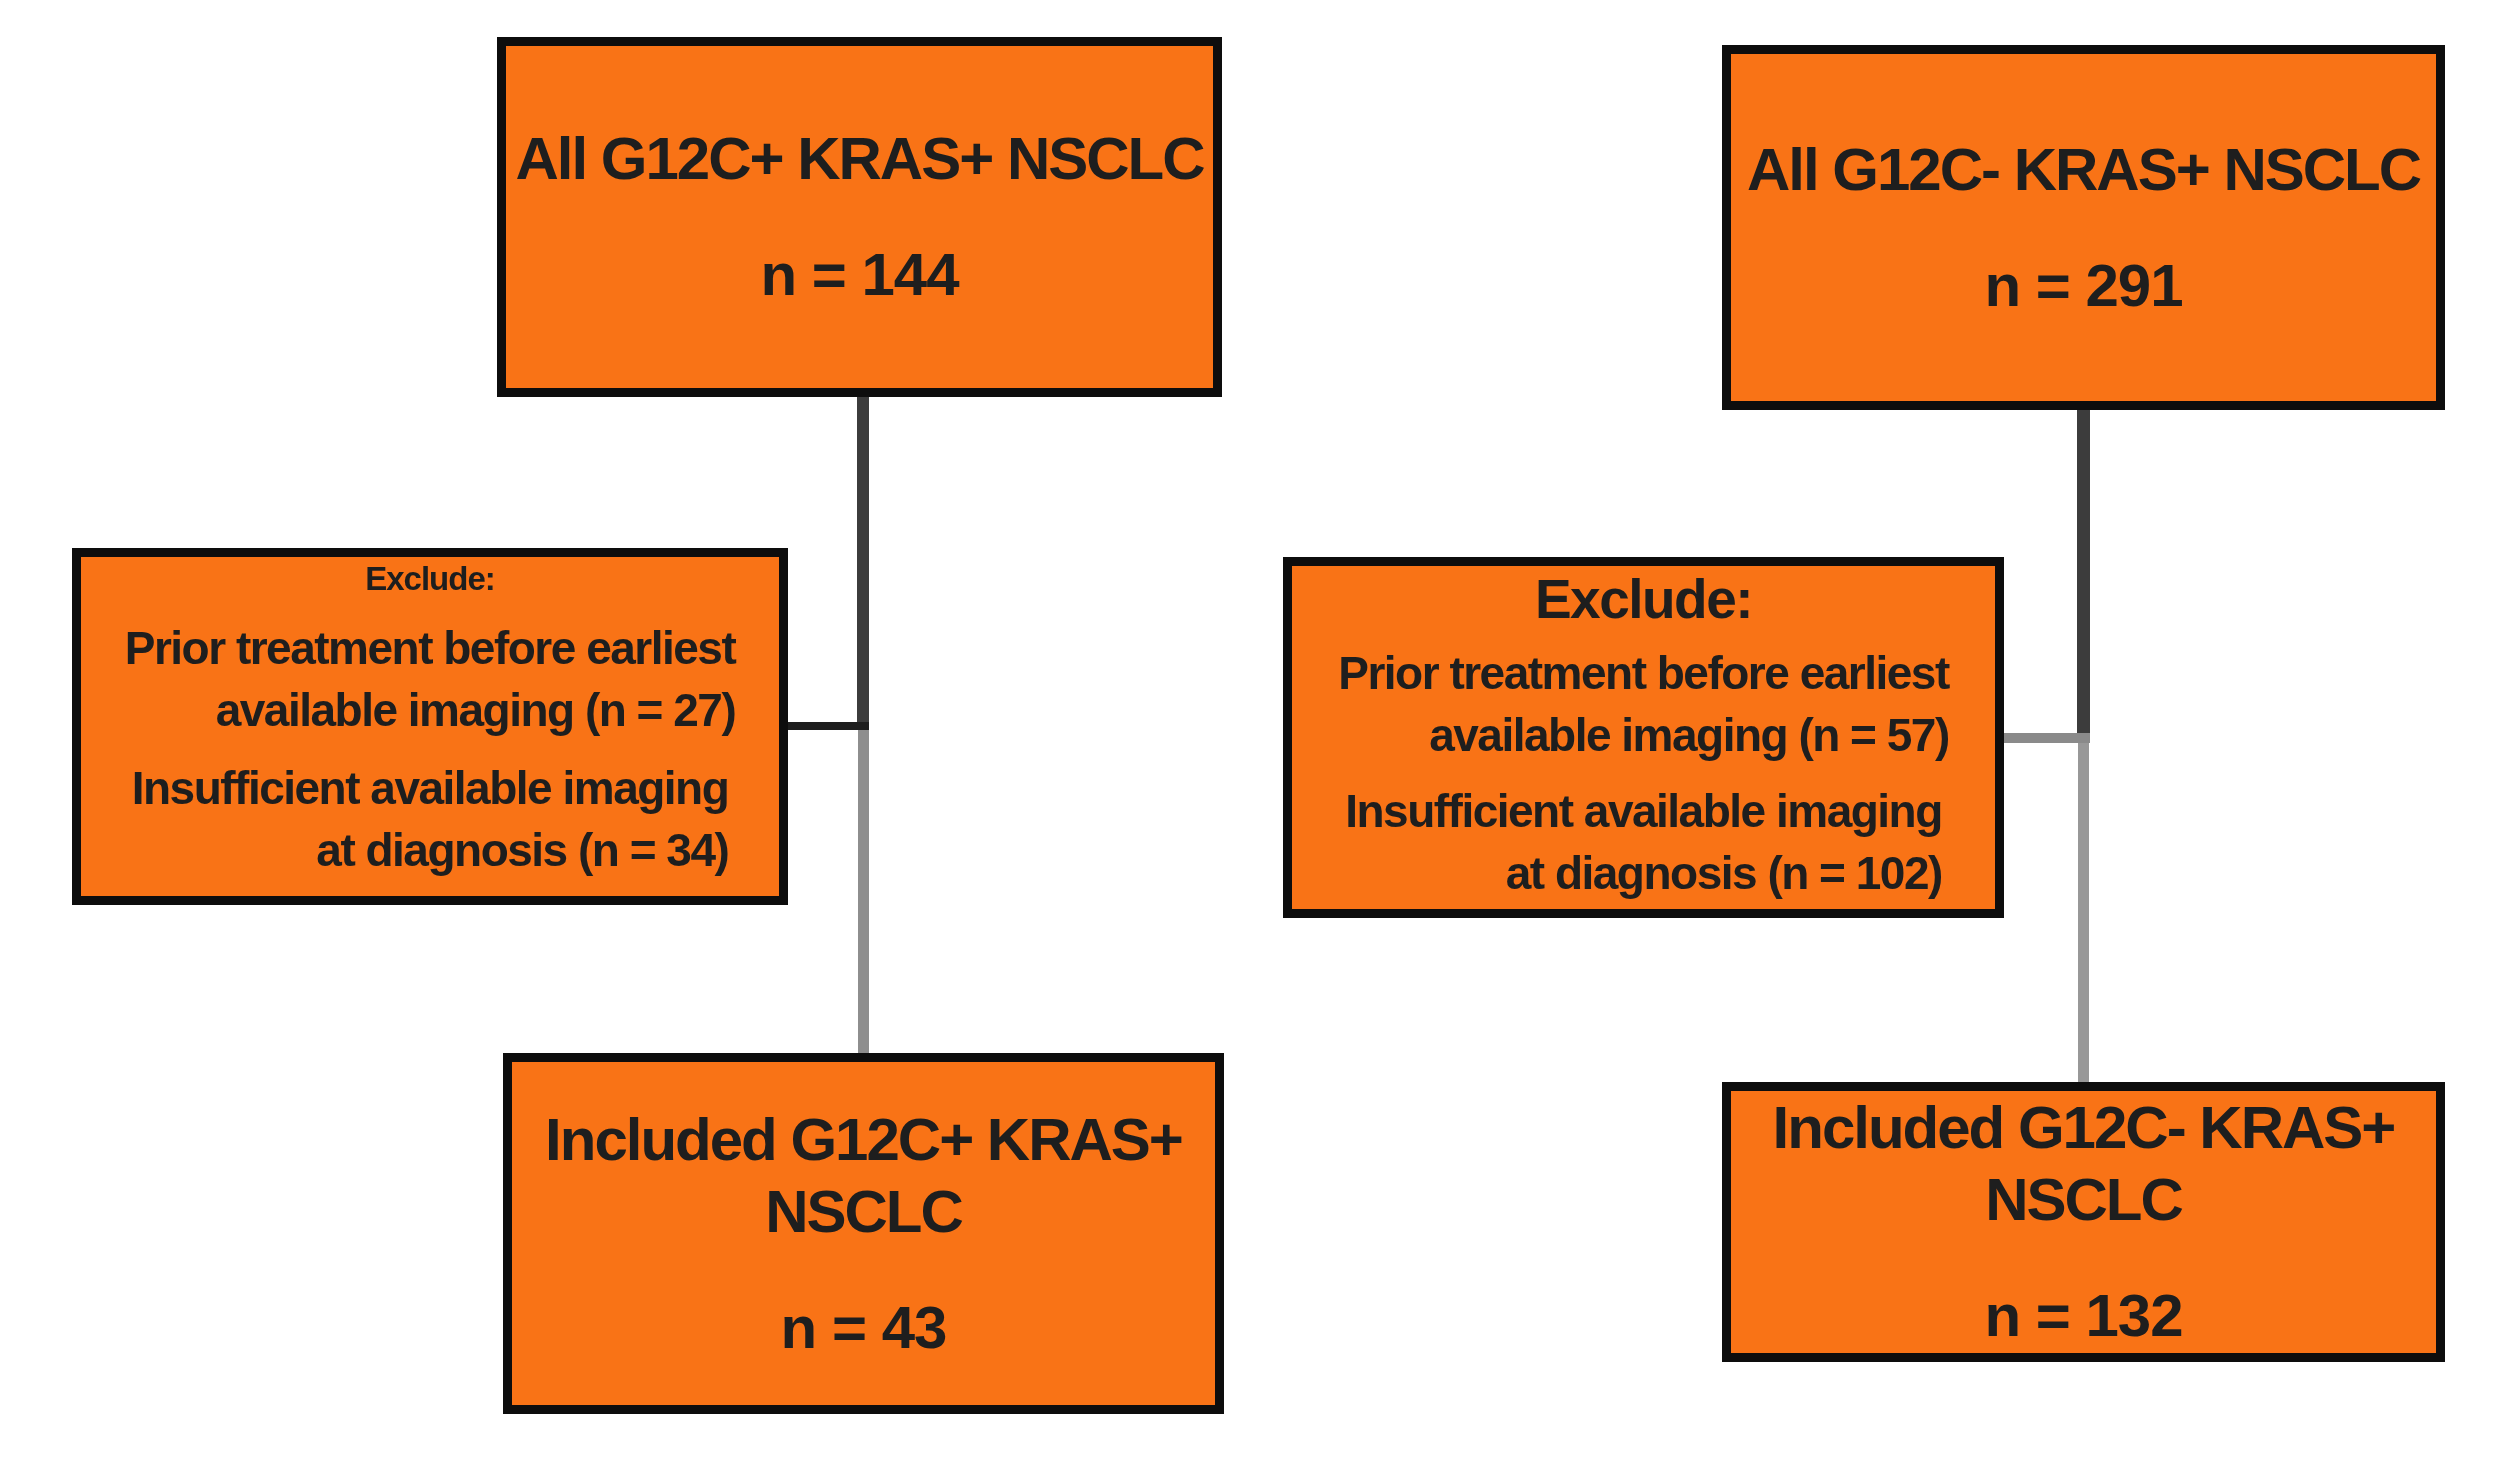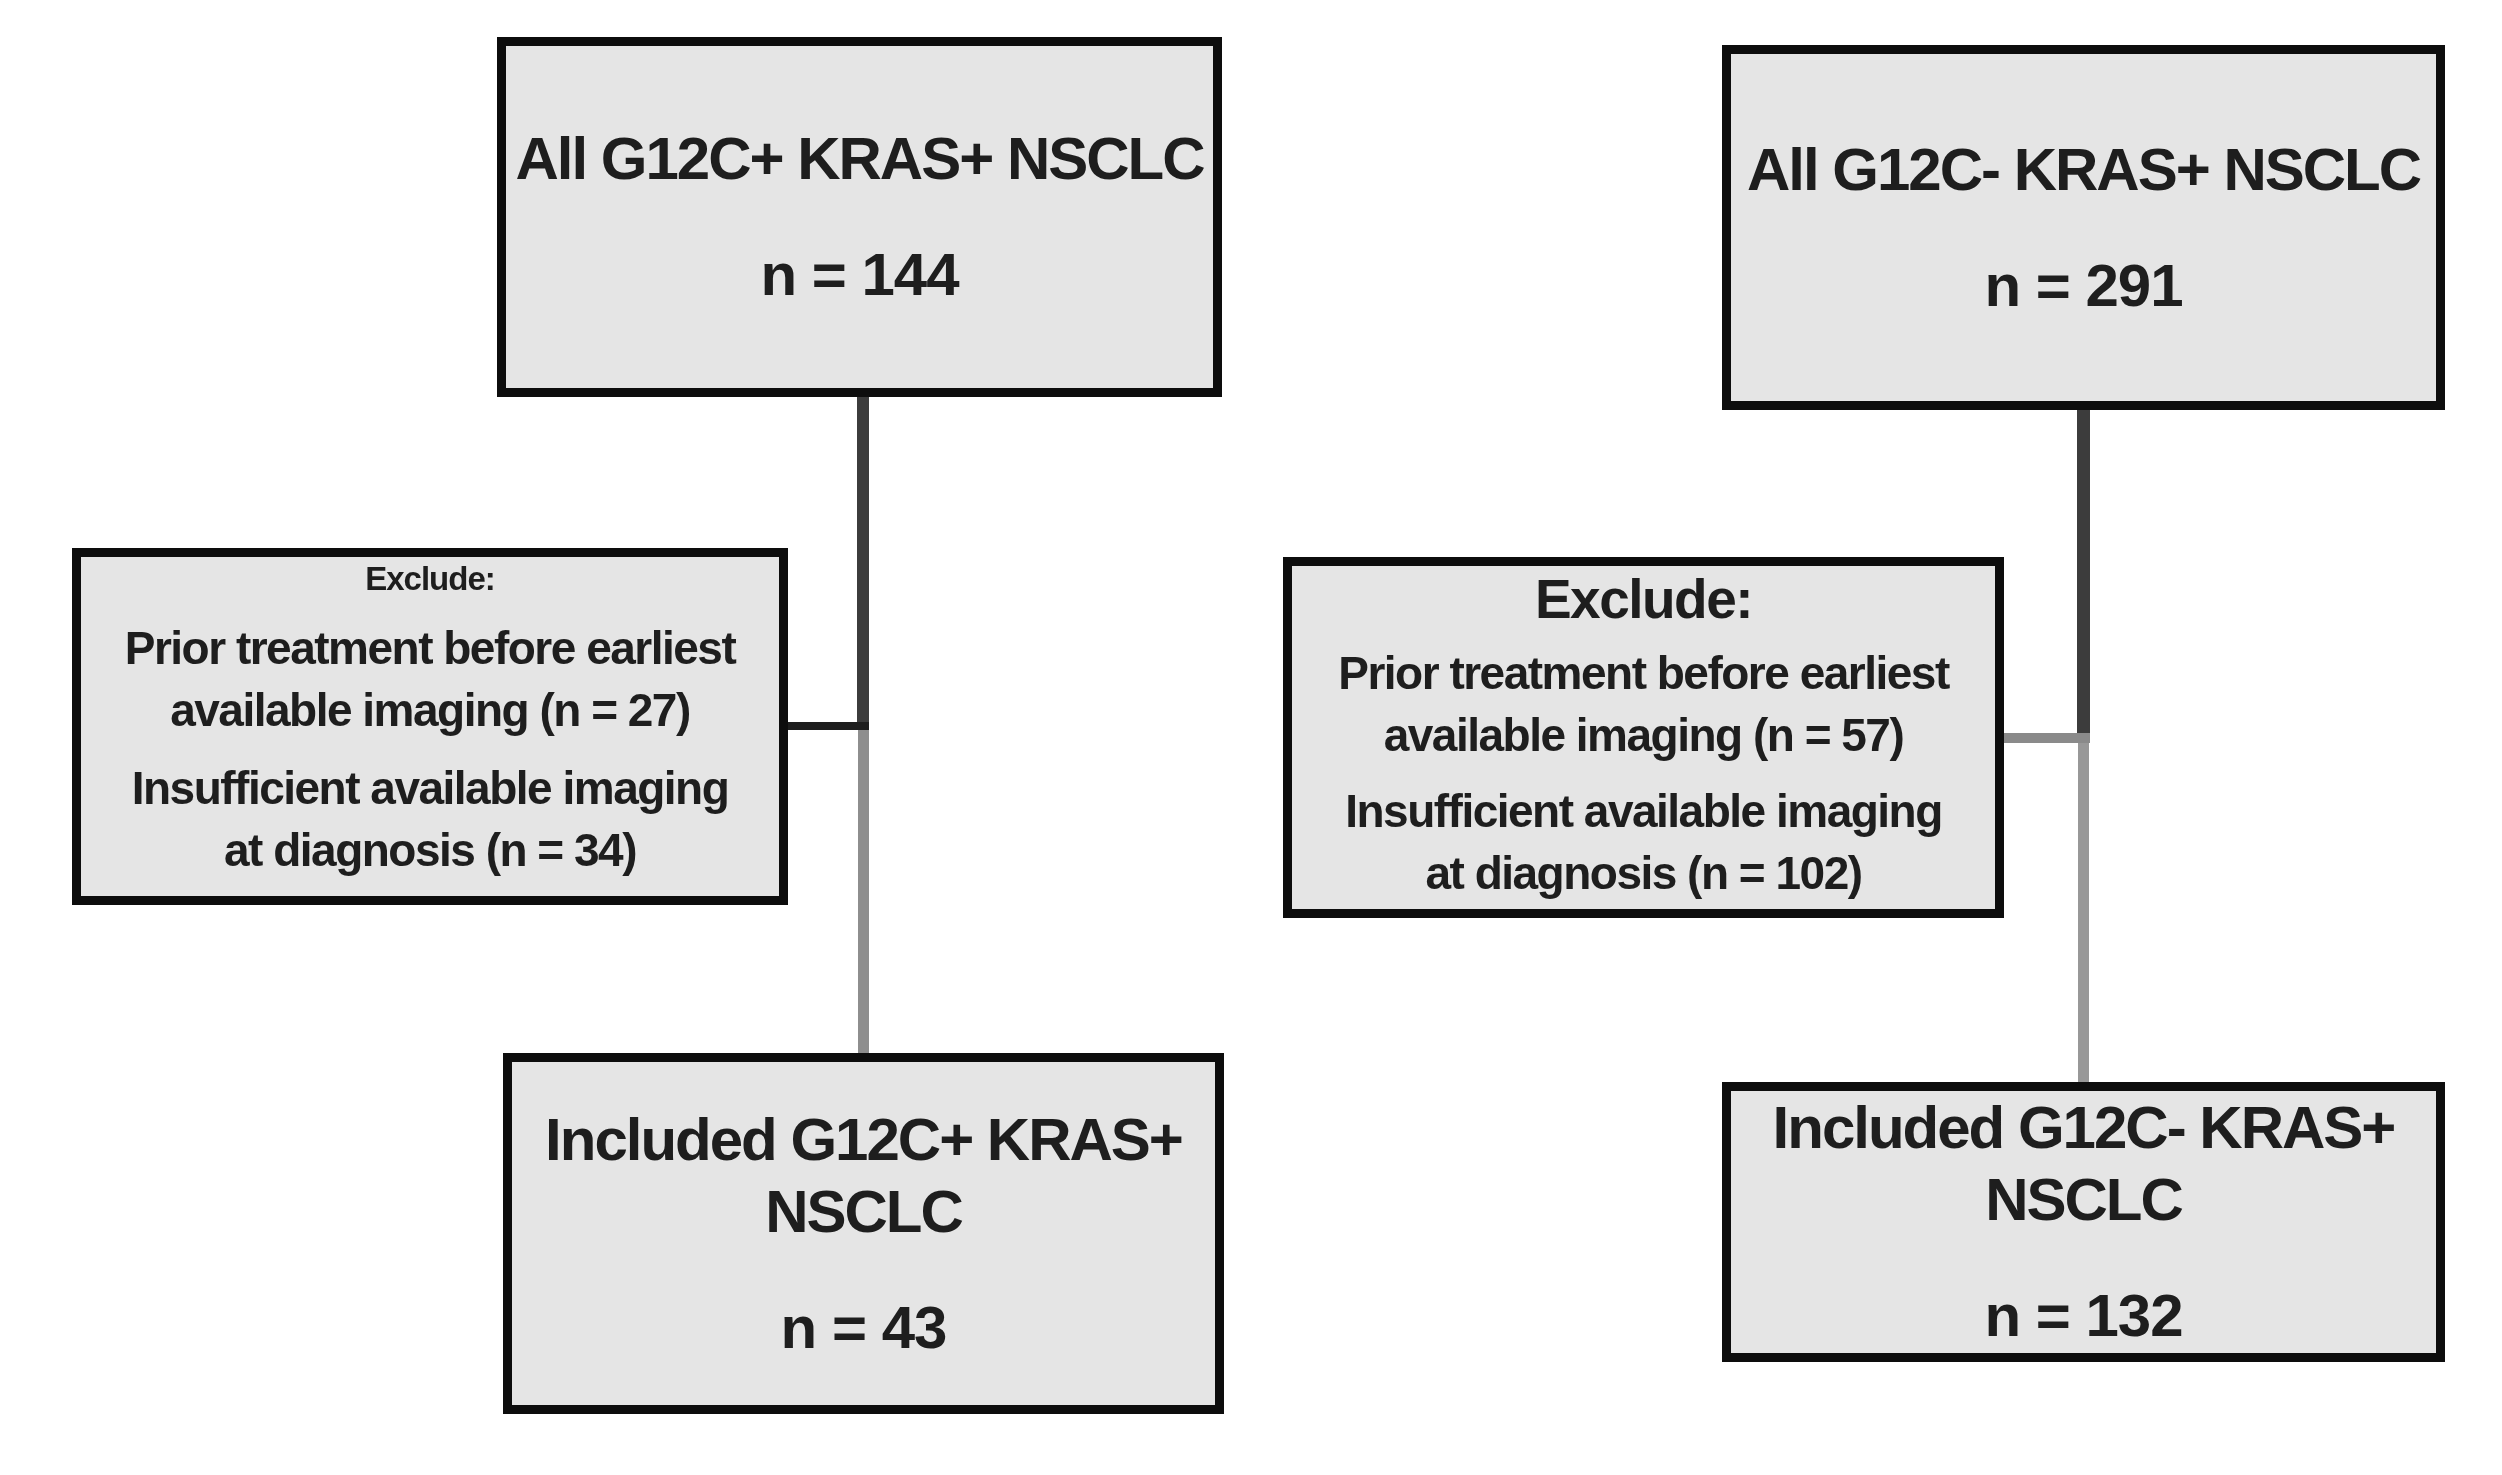--- a/index.html
+++ b/index.html
@@ -20,7 +20,7 @@
   }
   .node {
     position: absolute;
-    background: #e5e5e5;
+    background: #f97316;
     border: 9px solid #0d0d0d;
     box-sizing: border-box;
     display: flex;

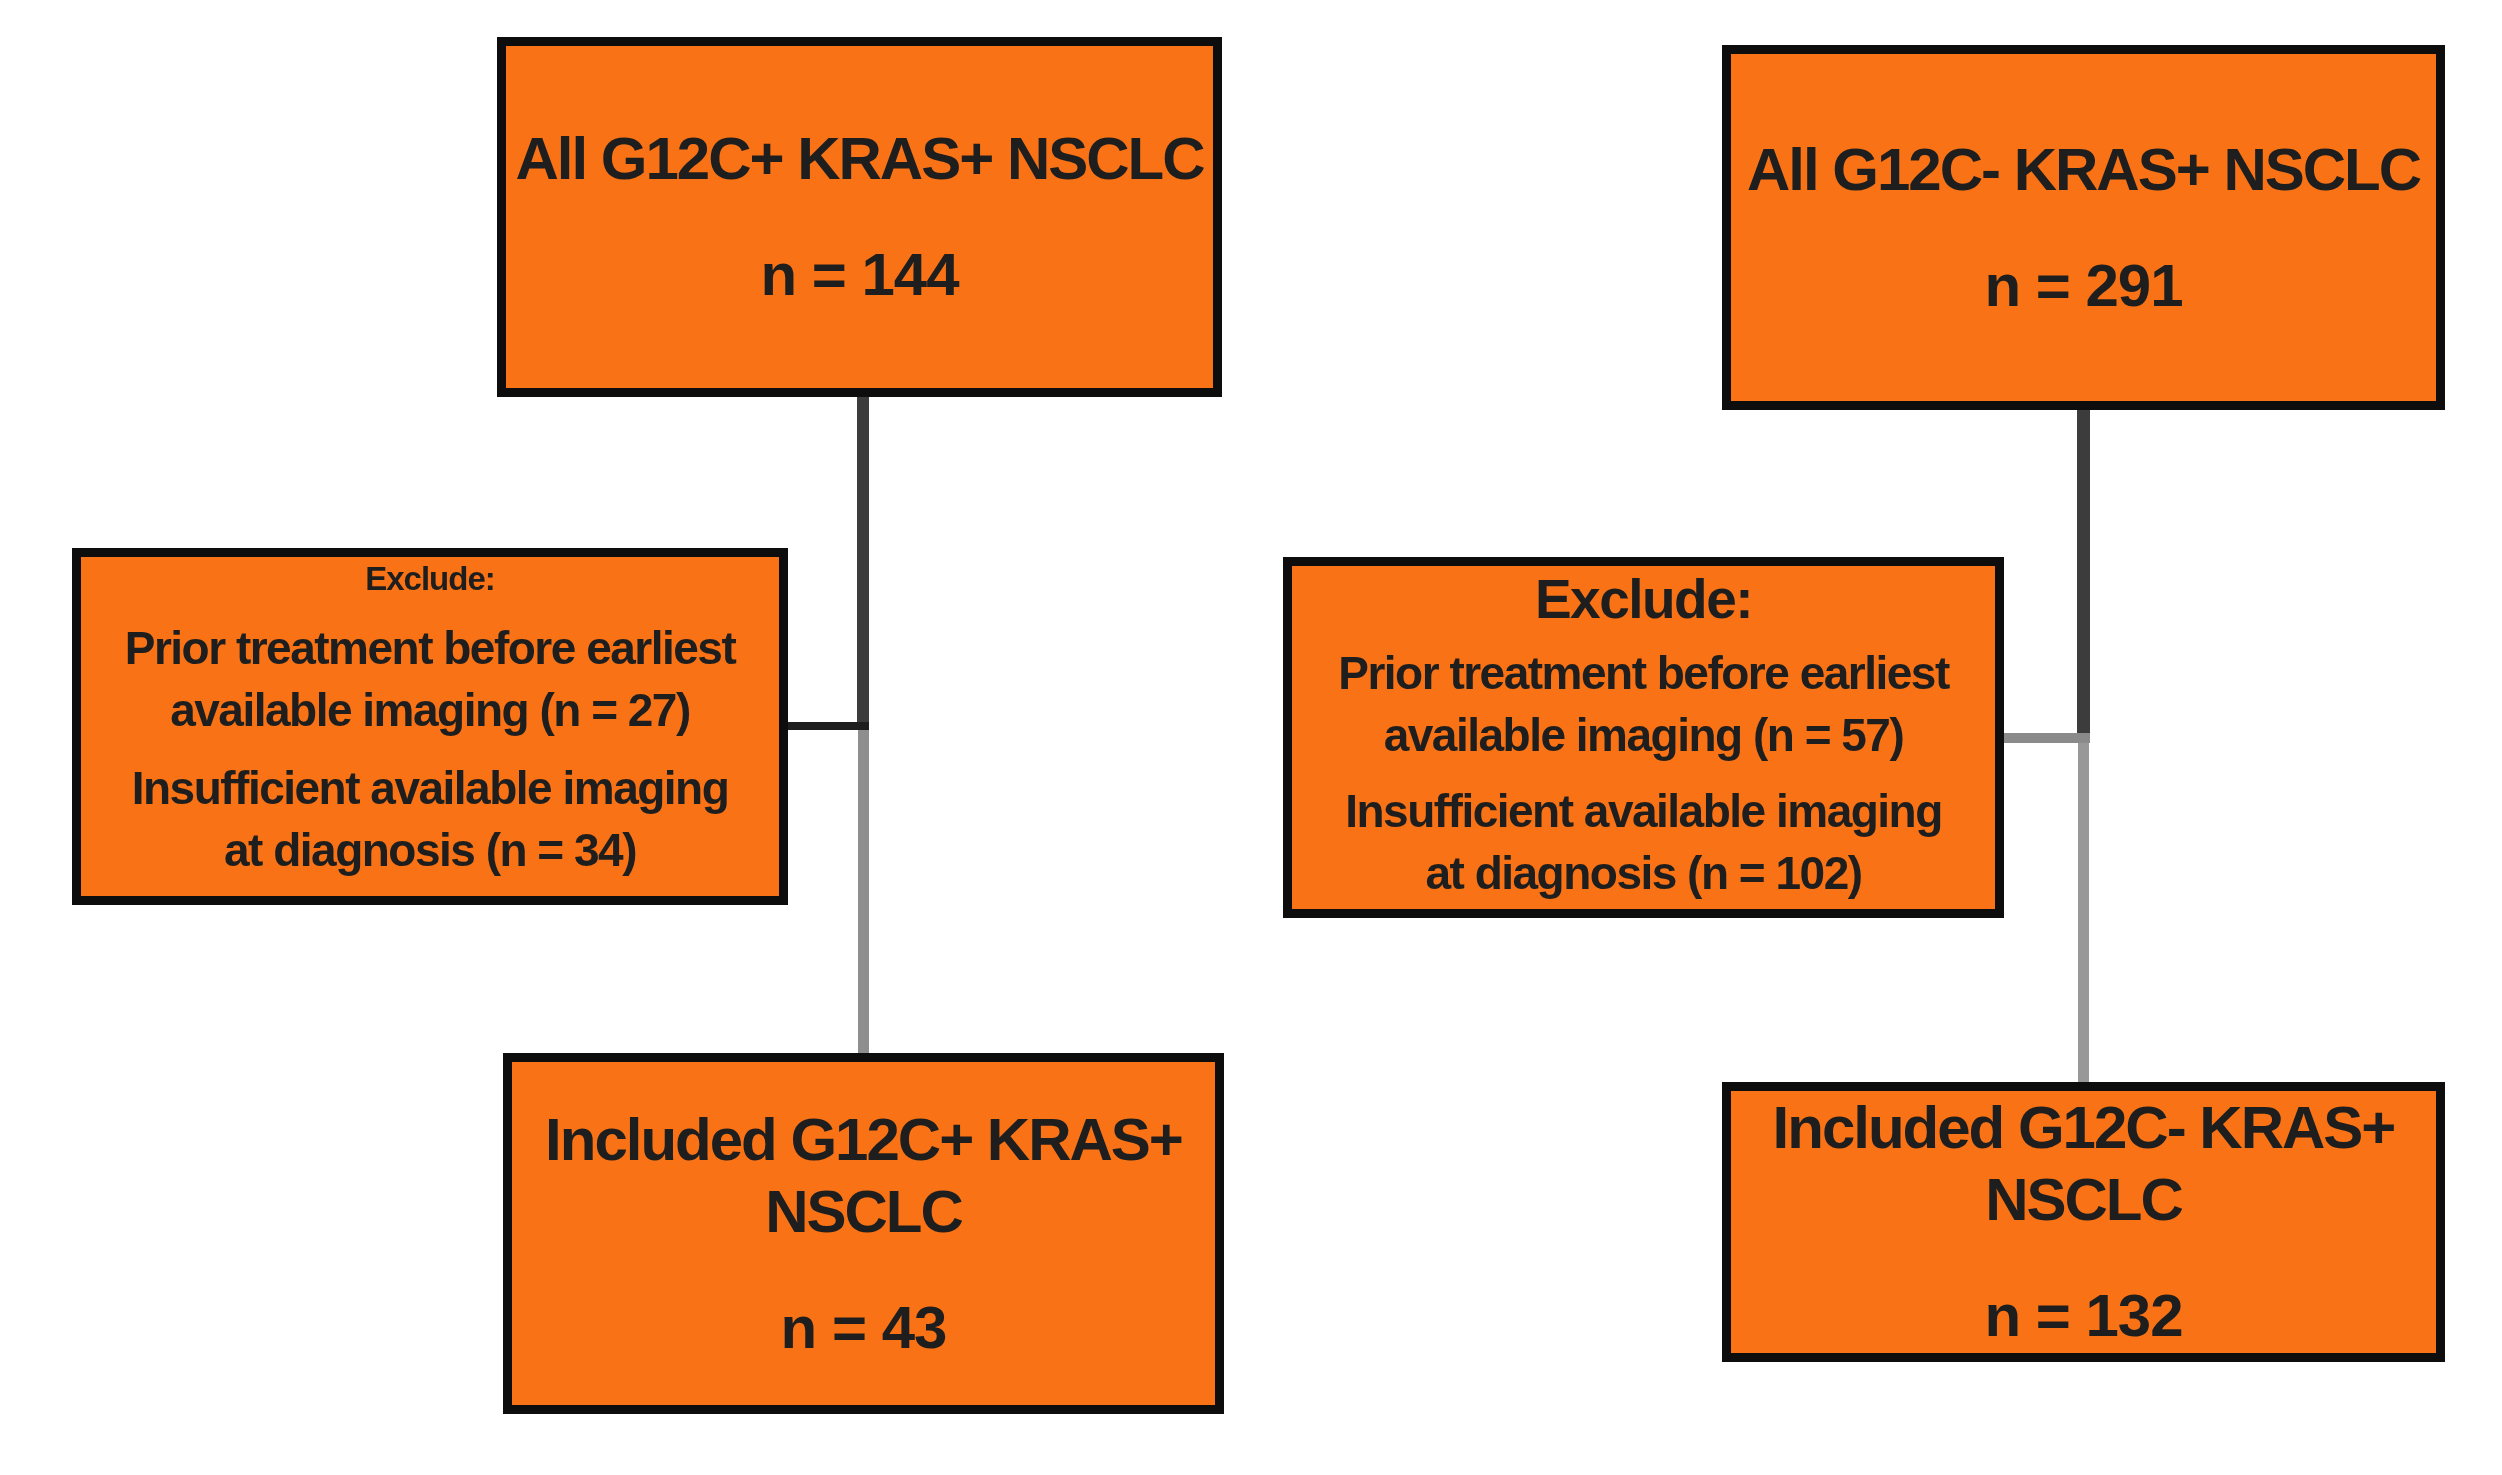--- a/index.html
+++ b/index.html
@@ -65,6 +65,7 @@
     line-height: 62px;
     letter-spacing: -1.5px;
     white-space: nowrap;
+    text-align: right;
   }
   .connector {
     position: absolute;

